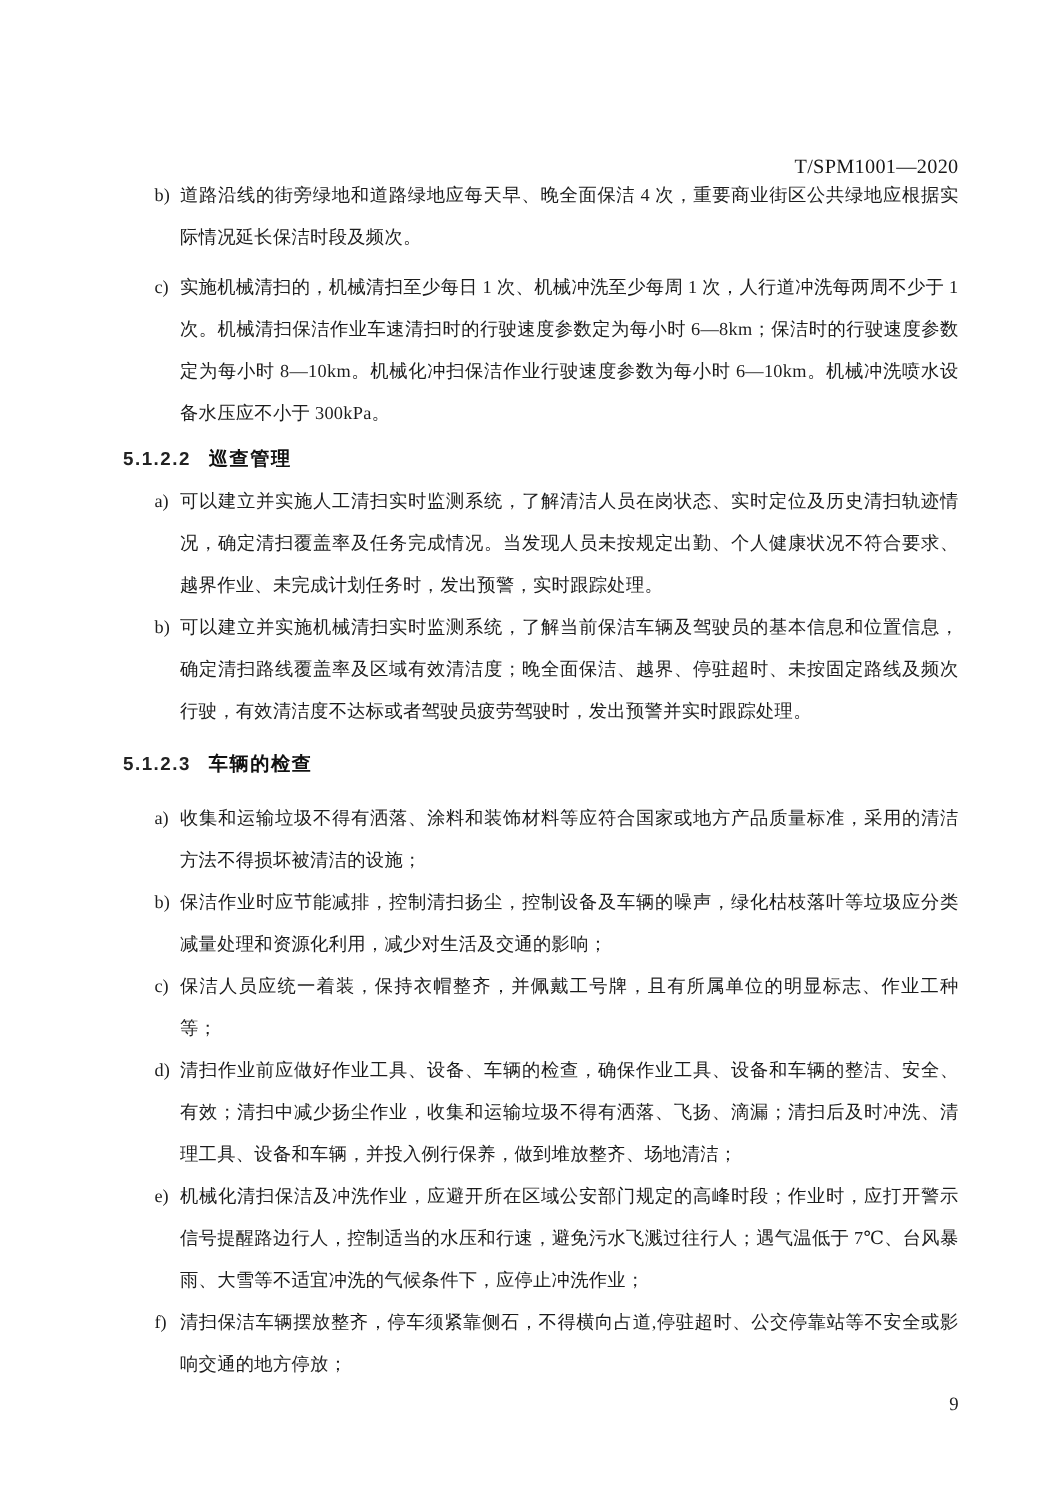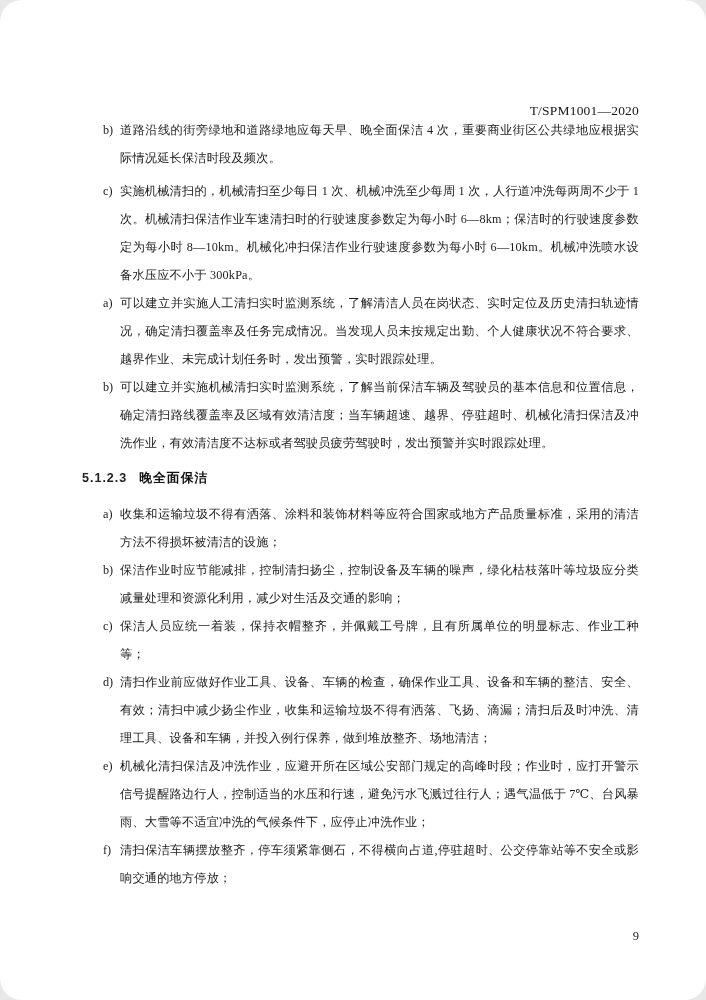--- a/index.html
+++ b/index.html
@@ -2,7 +2,7 @@
 <html><head>
 <meta charset="utf-8">
 <style>
-  * { margin: 0; padding: 0; box-sizing: border-box; border-radius: 21px; }
+  * { margin: 0; padding: 0; box-sizing: border-box; }
   html, body { background: #e8e8e8; }
   .page {
     position: relative;

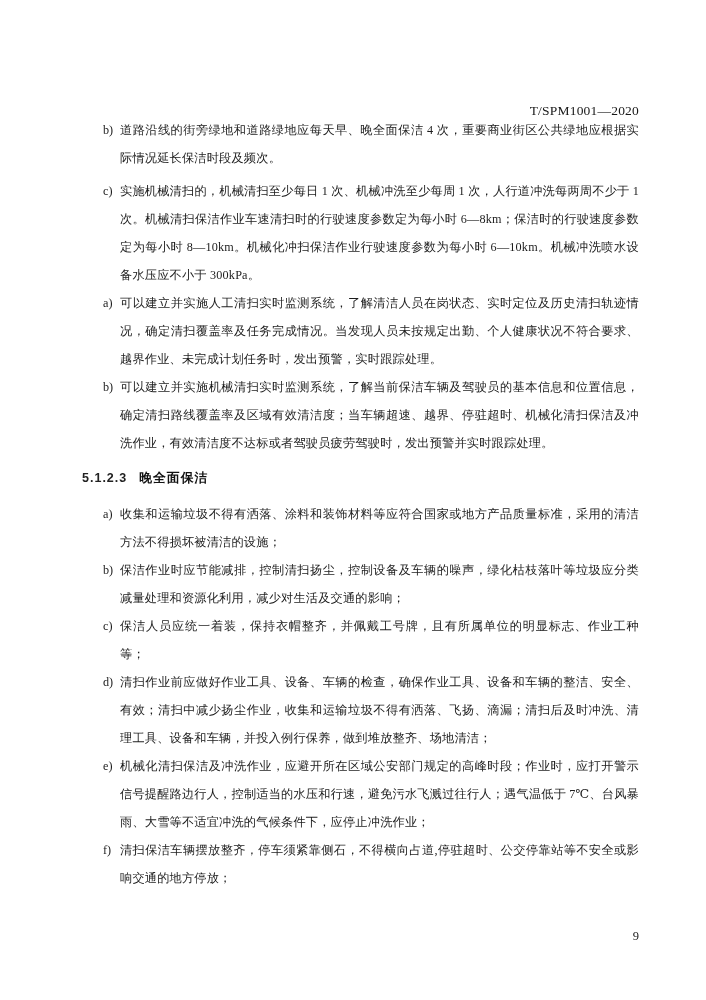--- a/index.html
+++ b/index.html
@@ -98,6 +98,9 @@
       <div class="li-text">实施机械清扫的，机械清扫至少每日 1 次、机械冲洗至少每周 1 次，人行道冲洗每两周不少于 1 次。机械清扫保洁作业车速清扫时的行驶速度参数定为每小时 6—8km；保洁时的行驶速度参数定为每小时 8—10km。机械化冲扫保洁作业行驶速度参数为每小时 6—10km。机械冲洗喷水设备水压应不小于 300kPa。</div>
     </div>
 
+    <div class="heading mt3">
+      <span class="h-num">5.1.2.2</span><span class="h-title">巡查管理</span>
+    </div>
 
     <div class="li">
       <span class="li-label">a)</span>

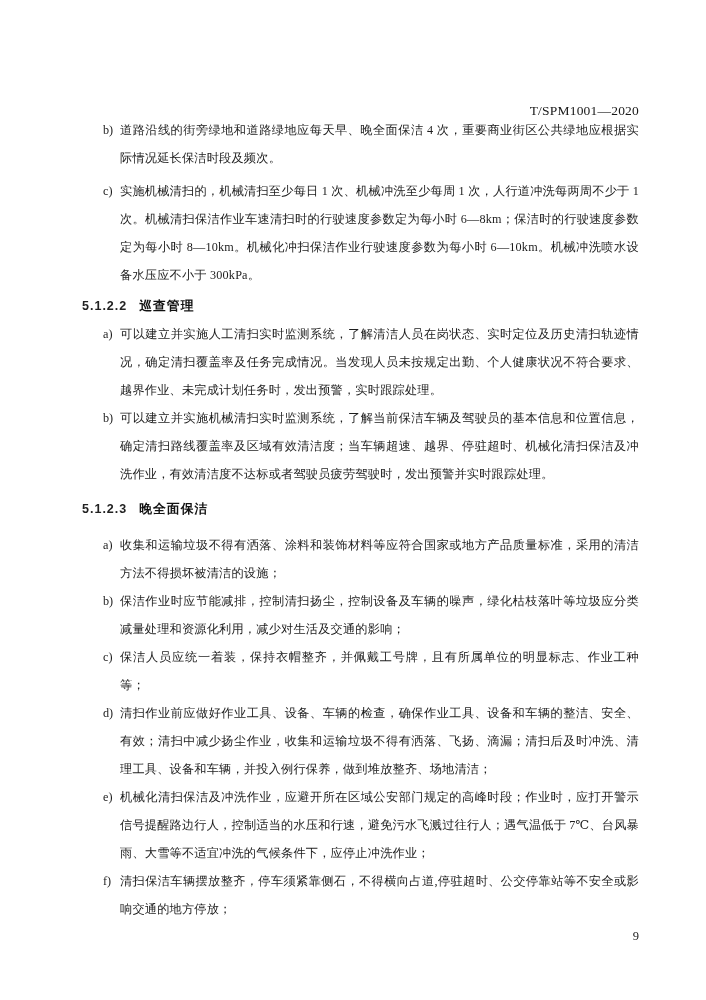--- a/index.html
+++ b/index.html
@@ -108,7 +108,7 @@
     </div>
     <div class="li">
       <span class="li-label">b)</span>
-      <div class="li-text">可以建立并实施机械清扫实时监测系统，了解当前保洁车辆及驾驶员的基本信息和位置信息，确定清扫路线覆盖率及区域有效清洁度；当车辆超速、越界、停驻超时、机械化清扫保洁及冲洗作业，有效清洁度不达标或者驾驶员疲劳驾驶时，发出预警并实时跟踪处理。</div>
+      <div class="li-text">可以建立并实施机械清扫实时监测系统，了解当前保洁车辆及驾驶员的基本信息和位置信息，确定清扫路线覆盖率及区域有效清洁度；晚全面保洁、越界、停驻超时、未按固定路线及频次行驶，有效清洁度不达标或者驾驶员疲劳驾驶时，发出预警并实时跟踪处理。</div>
     </div>
 
     <div class="heading mt7">

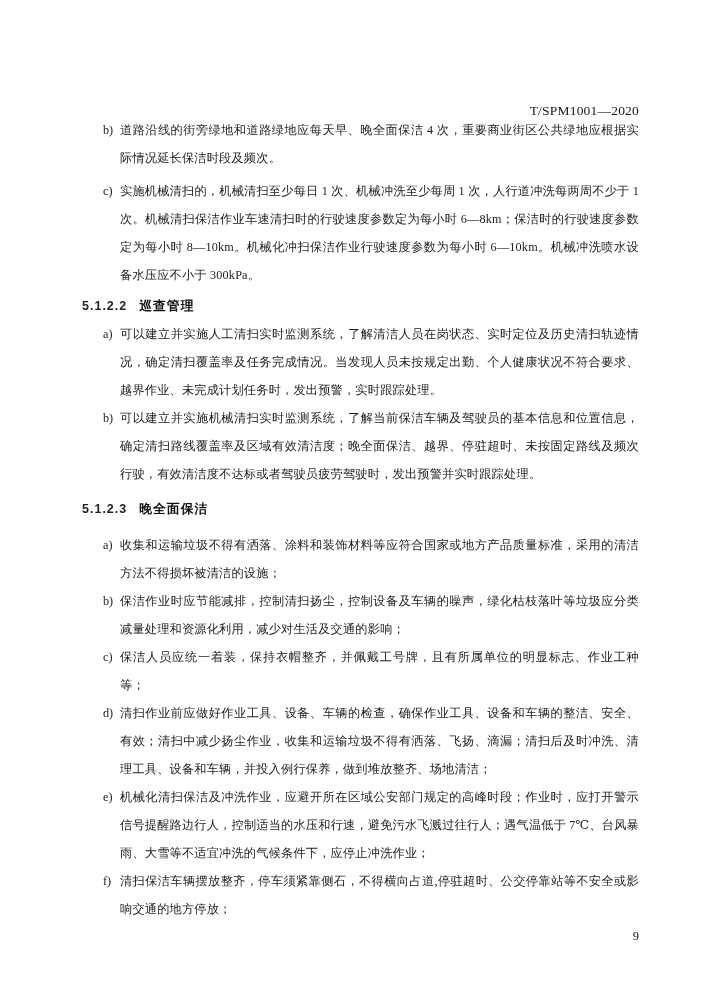--- a/index.html
+++ b/index.html
@@ -112,7 +112,7 @@
     </div>
 
     <div class="heading mt7">
-      <span class="h-num">5.1.2.3</span><span class="h-title">晚全面保洁</span>
+      <span class="h-num">5.1.2.3</span><span class="h-title">车辆的检查</span>
     </div>
 
     <div class="li mt8">

